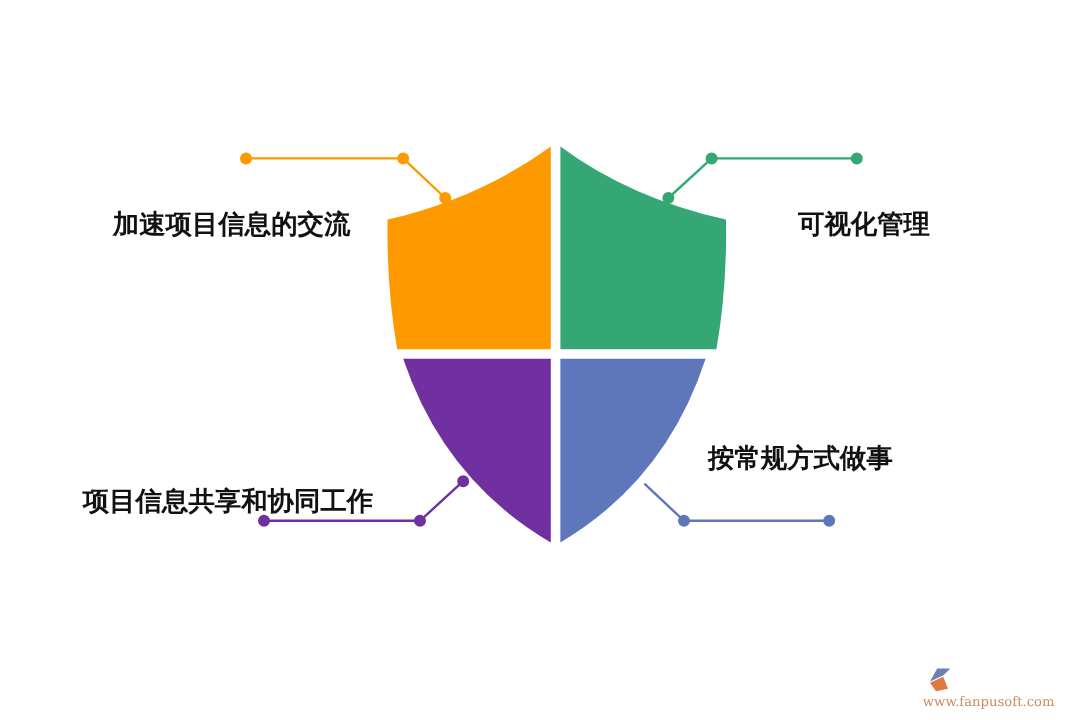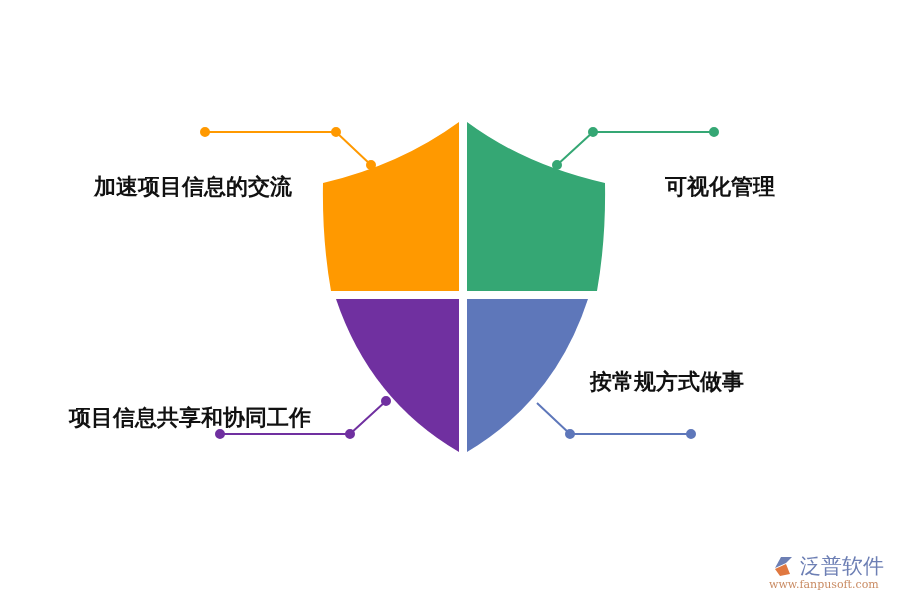--- a/index.html
+++ b/index.html
@@ -59,7 +59,6 @@
     <path d="M3,14 L9,3 L20,3 L14,9 Z" fill="#6d7fb4"></path>
     <path d="M3,15 L14,10 L18,20 L8,22 Z" fill="#e07840"></path>
   </svg>
-  <span class="logo-text">泛普软件</span>
   <span class="logo-url">www.fanpusoft.com</span>
 </div>
 

